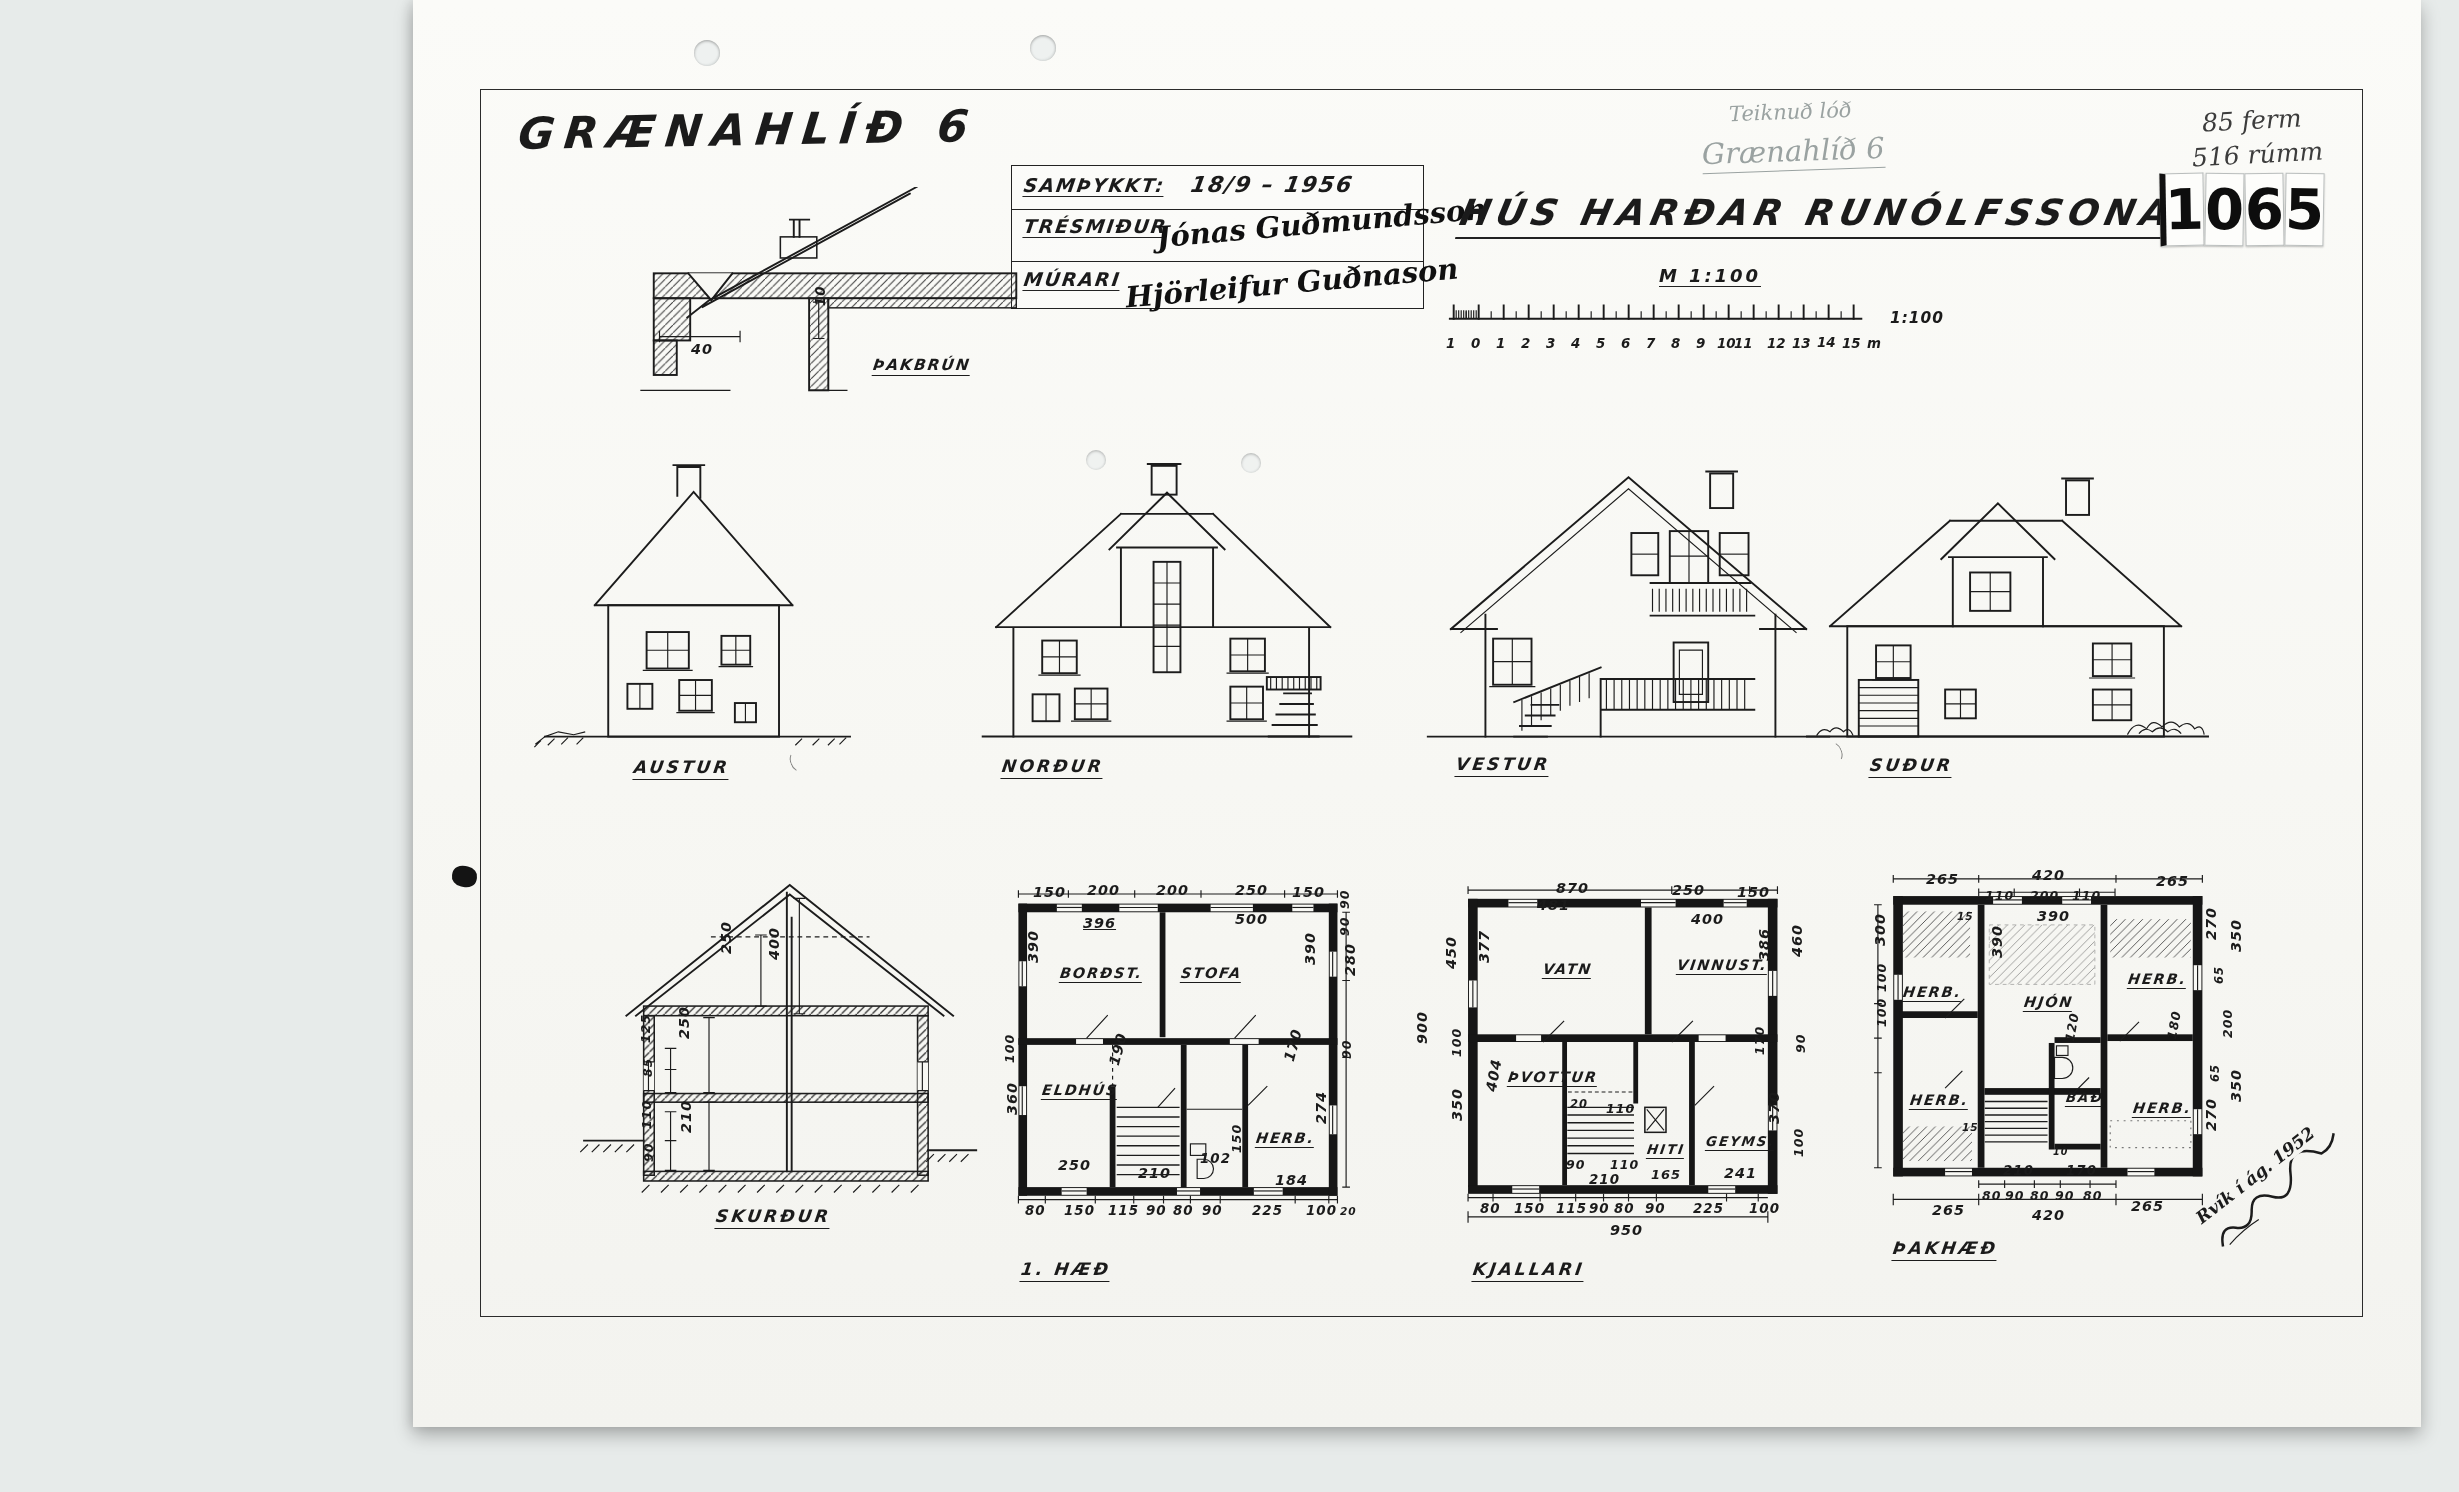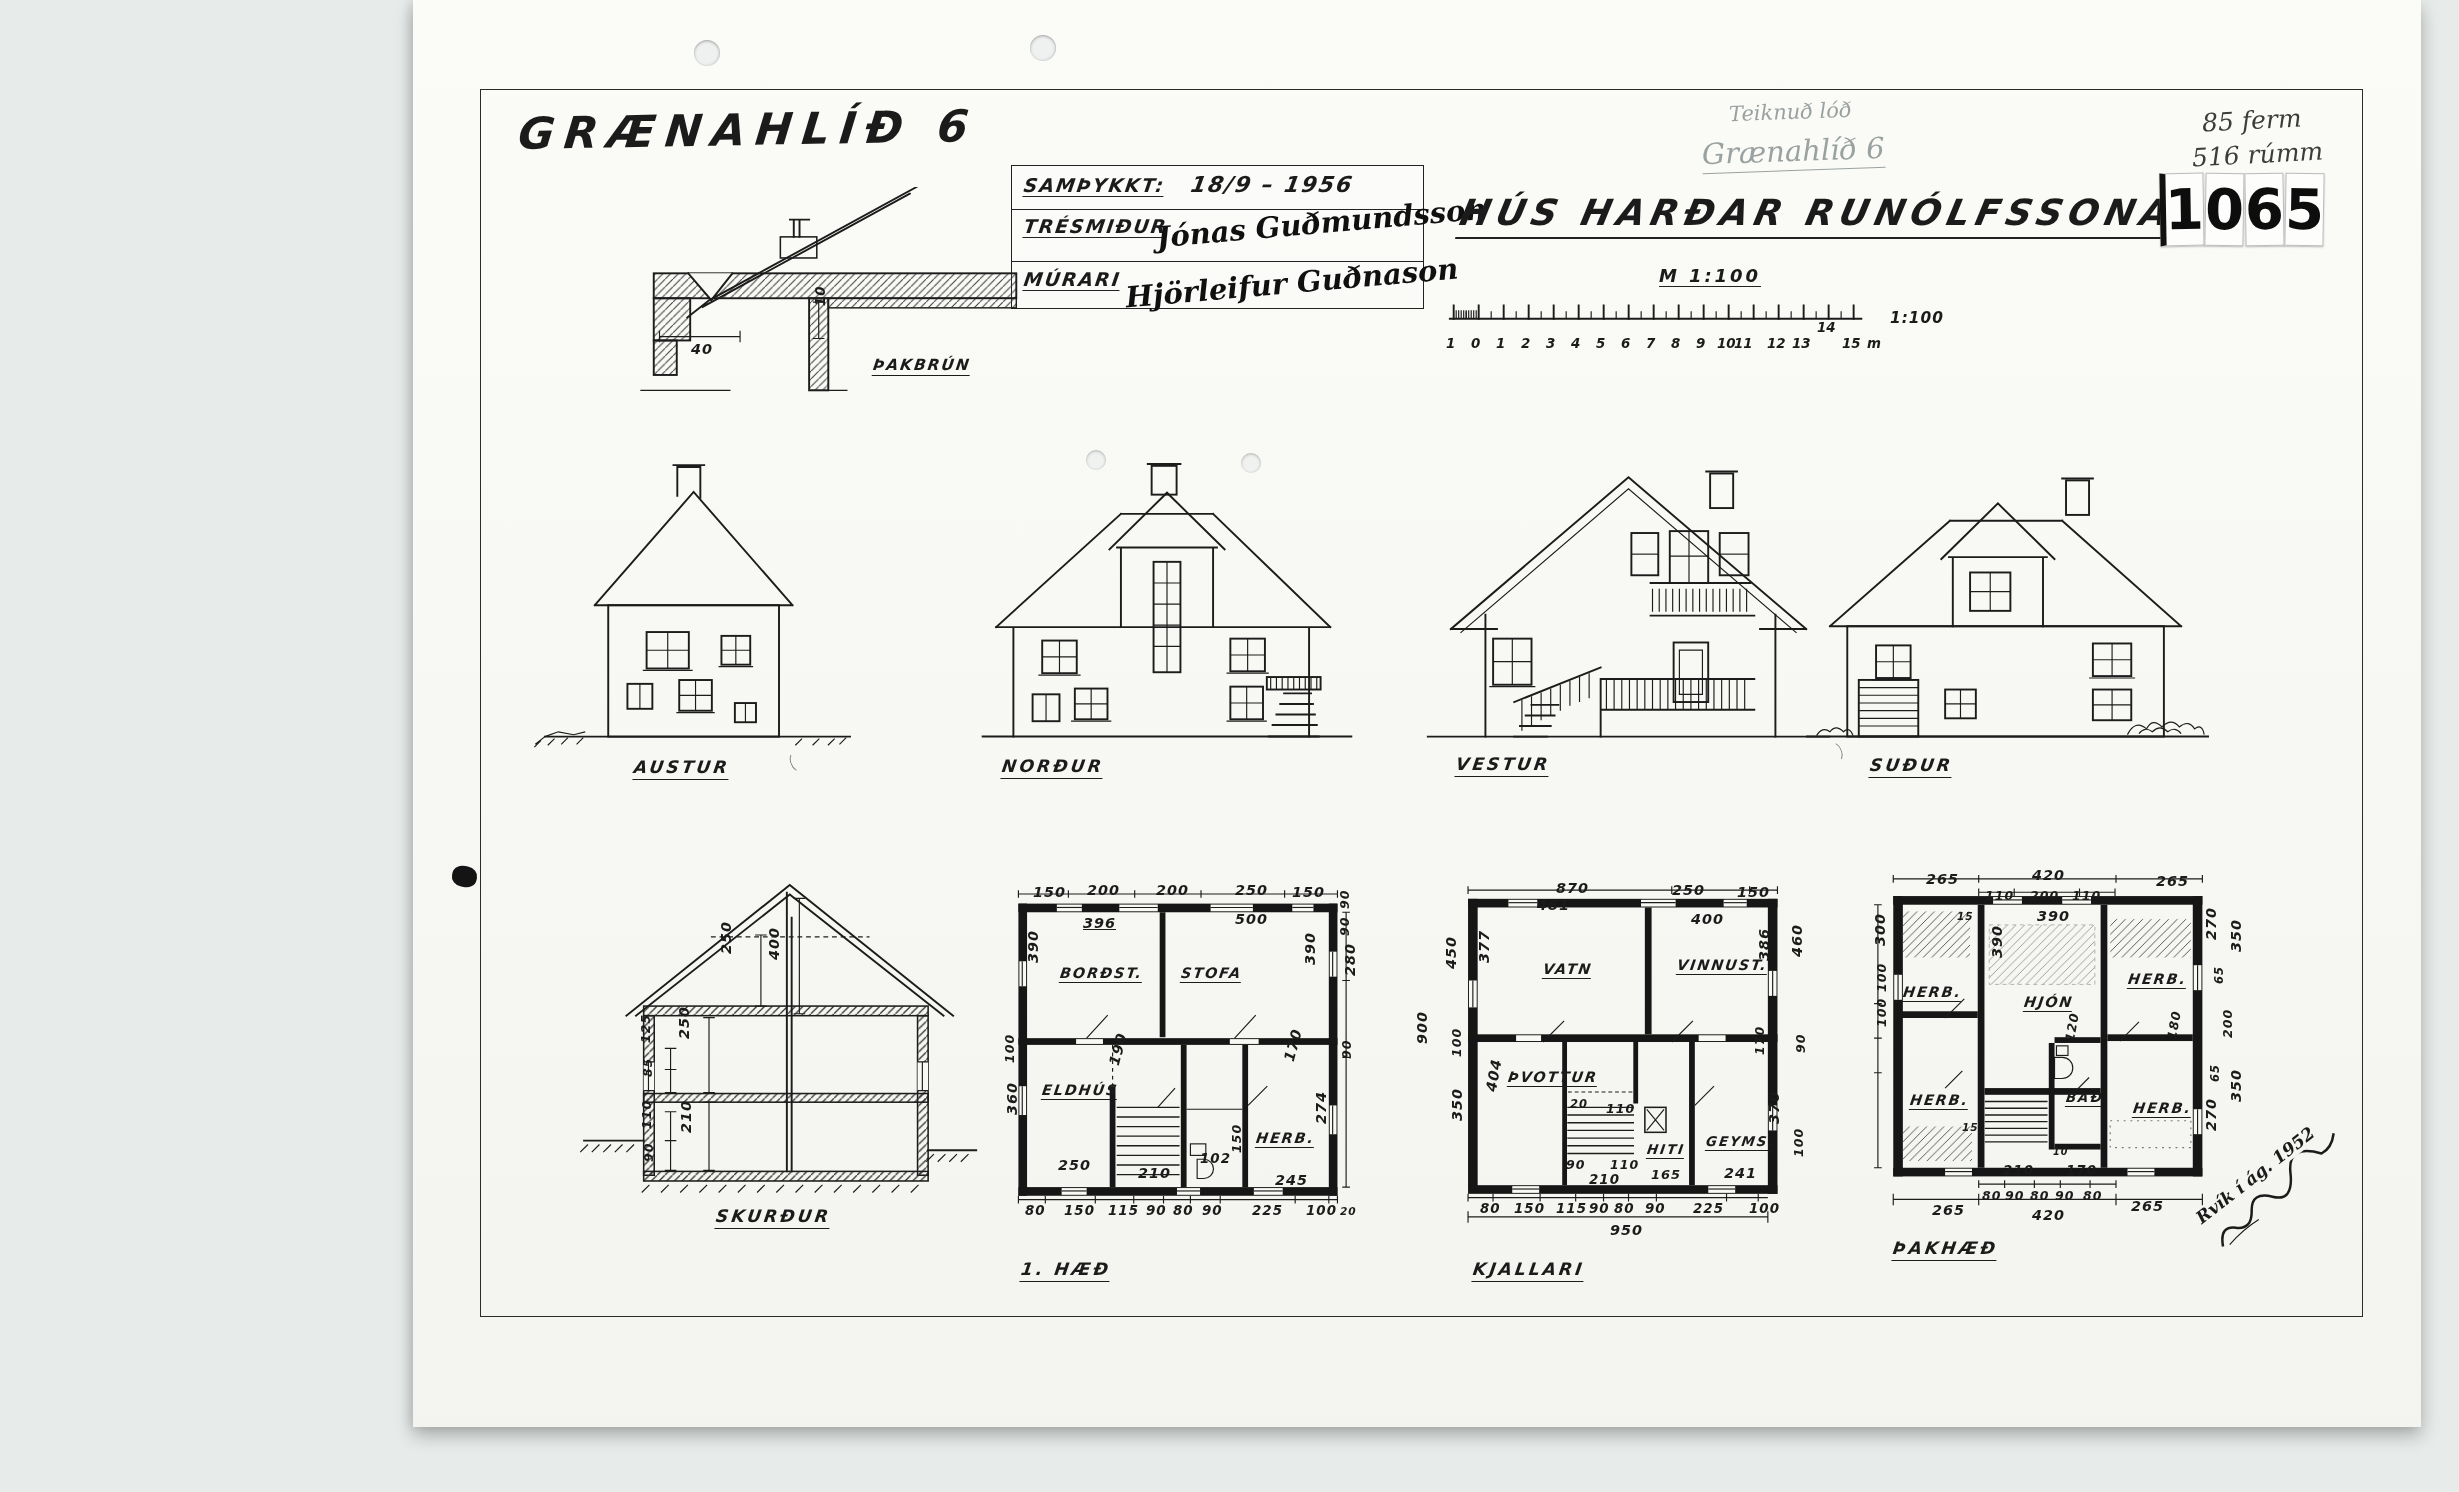--- a/index.html
+++ b/index.html
@@ -119,7 +119,7 @@
       <span class="ruler-num" style="left: 288px; top: 50px;">11</span>
       <span class="ruler-num" style="left: 321px; top: 50px;">12</span>
       <span class="ruler-num" style="left: 346px; top: 50px;">13</span>
-      <span class="ruler-num" style="left: 371px; top: 34px;">14</span>
+      <span class="ruler-num" style="left: 371px; top: 49px;">14</span>
       <span class="ruler-num" style="left: 396px; top: 50px;">15</span>
       <span class="ruler-num" style="left: 421px; top: 50px;">m</span>
     </div>

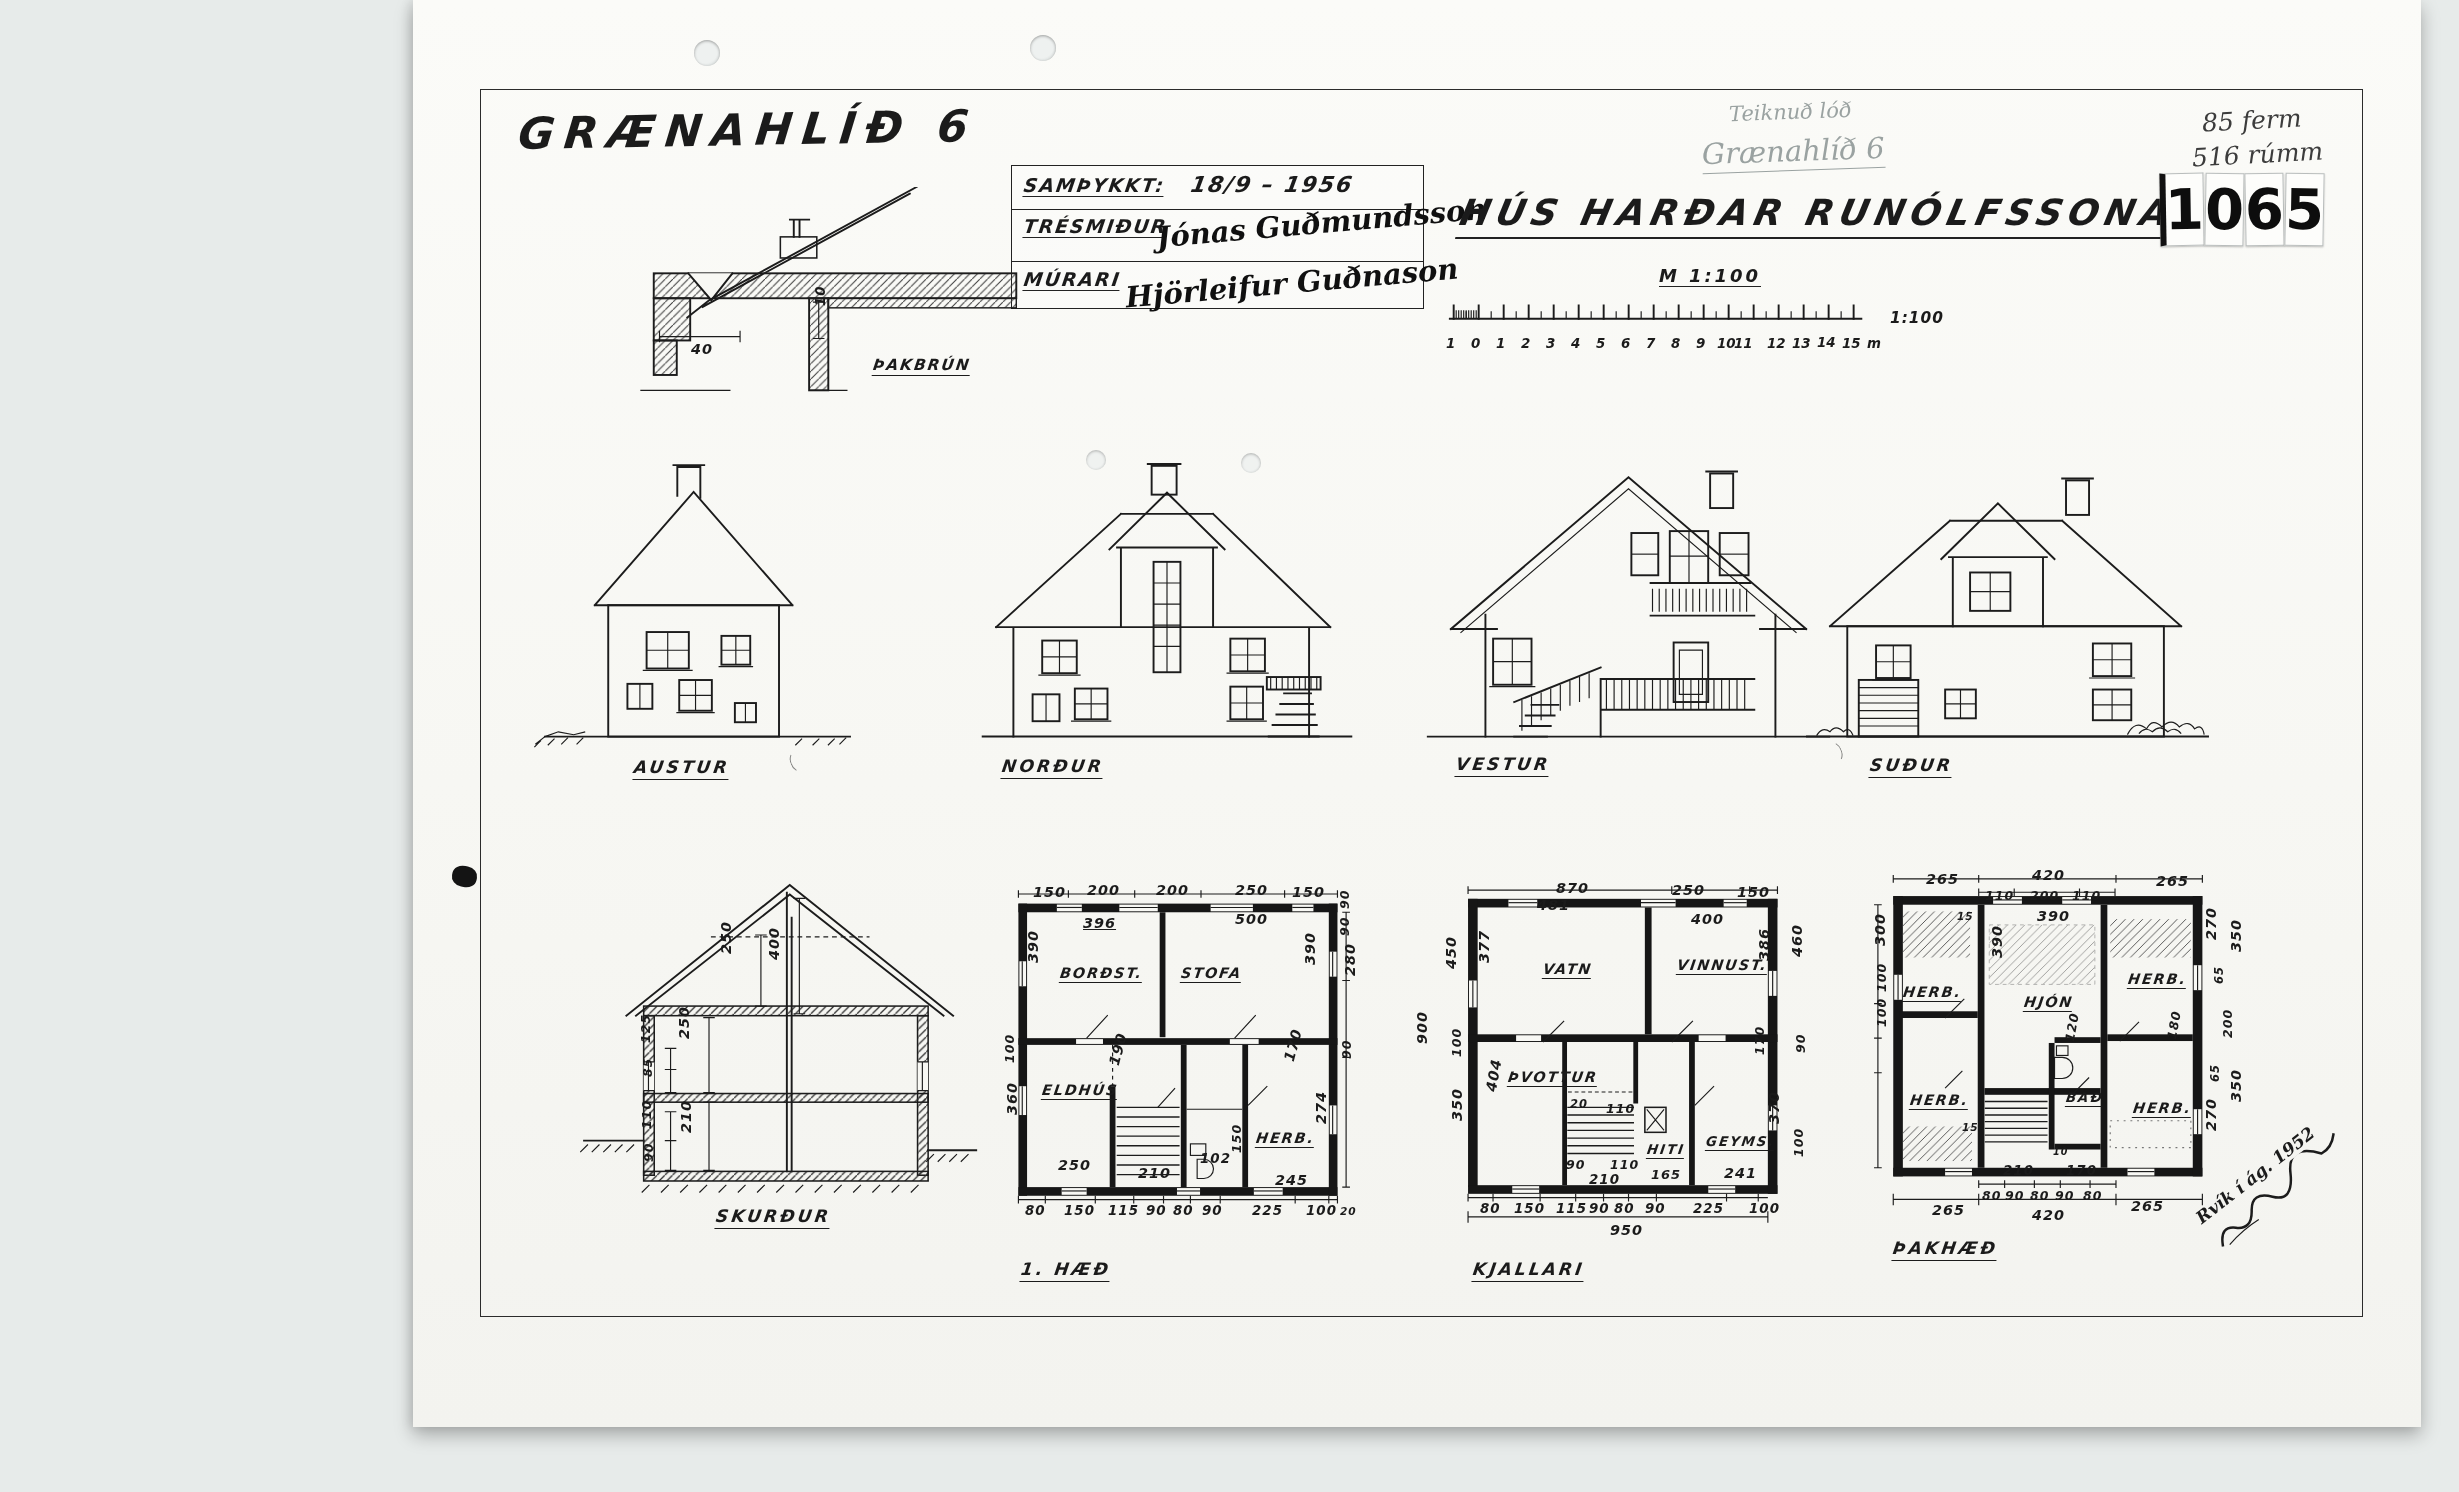--- a/index.html
+++ b/index.html
@@ -369,7 +369,7 @@
       <span class="dim" style="left: 134px; top: 300px;">210</span>
       <span class="dim" style="left: 196px; top: 286px; font-size: 13.4px;">102</span>
       <span class="dim" style="left: 225px; top: 288px; transform: rotate(-90deg); font-size: 12.5px;">150</span>
-      <span class="dim" style="left: 271px; top: 307px;">245</span>
+      <span class="dim" style="left: 271px; top: 307px;">184</span>
       <span class="dim" style="left: 309px; top: 259px; transform: rotate(-90deg);">274</span>
       <span class="dim" style="left: 21px; top: 338px; font-size: 13.4px;">80</span>
       <span class="dim" style="left: 60px; top: 338px; font-size: 13.4px;">150</span>

